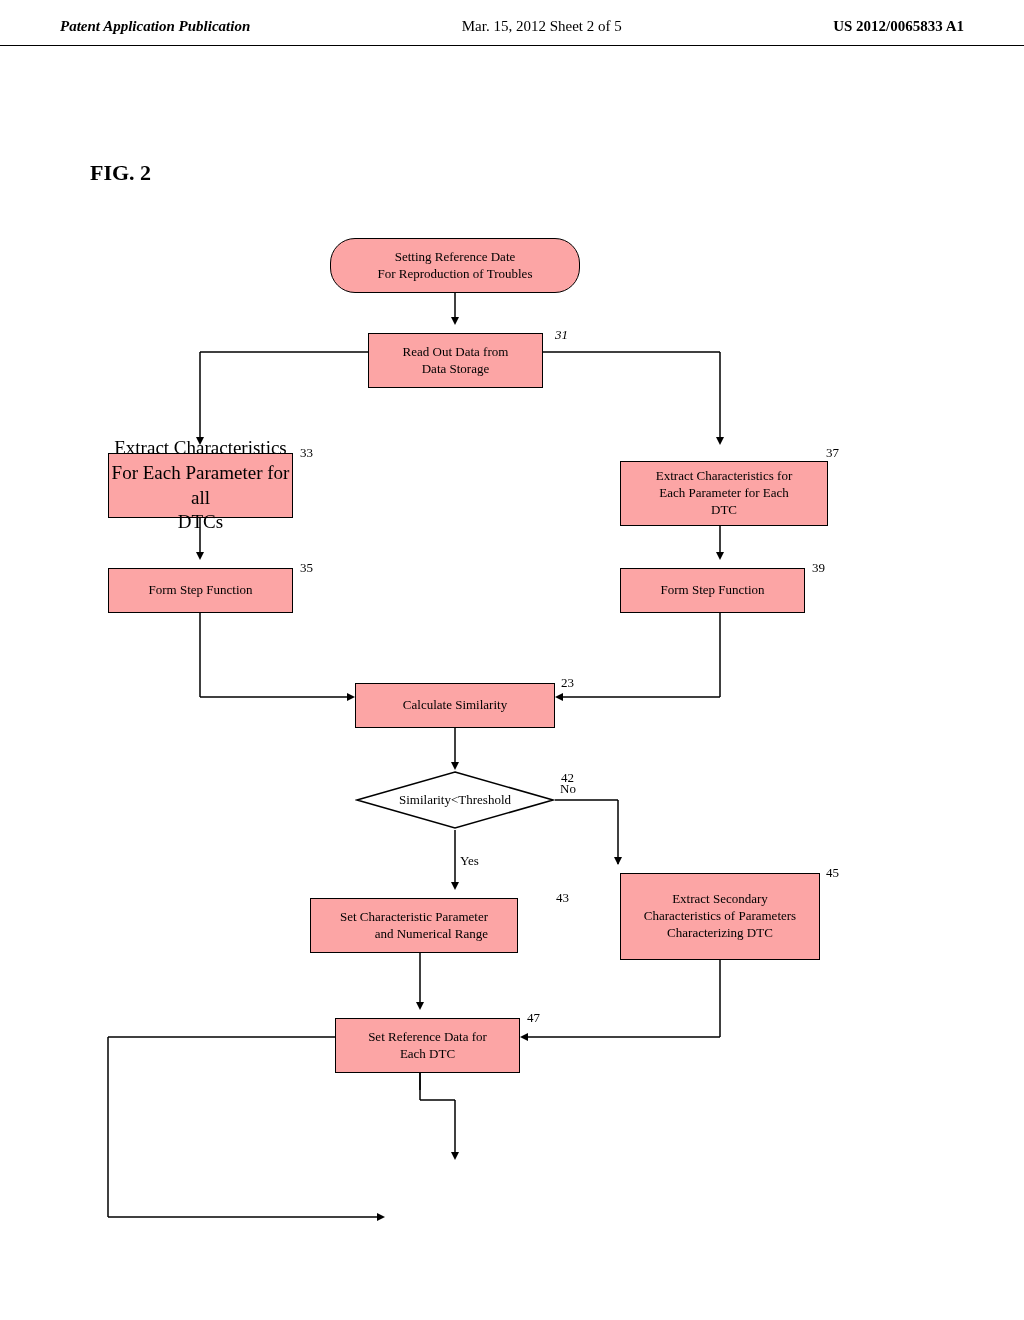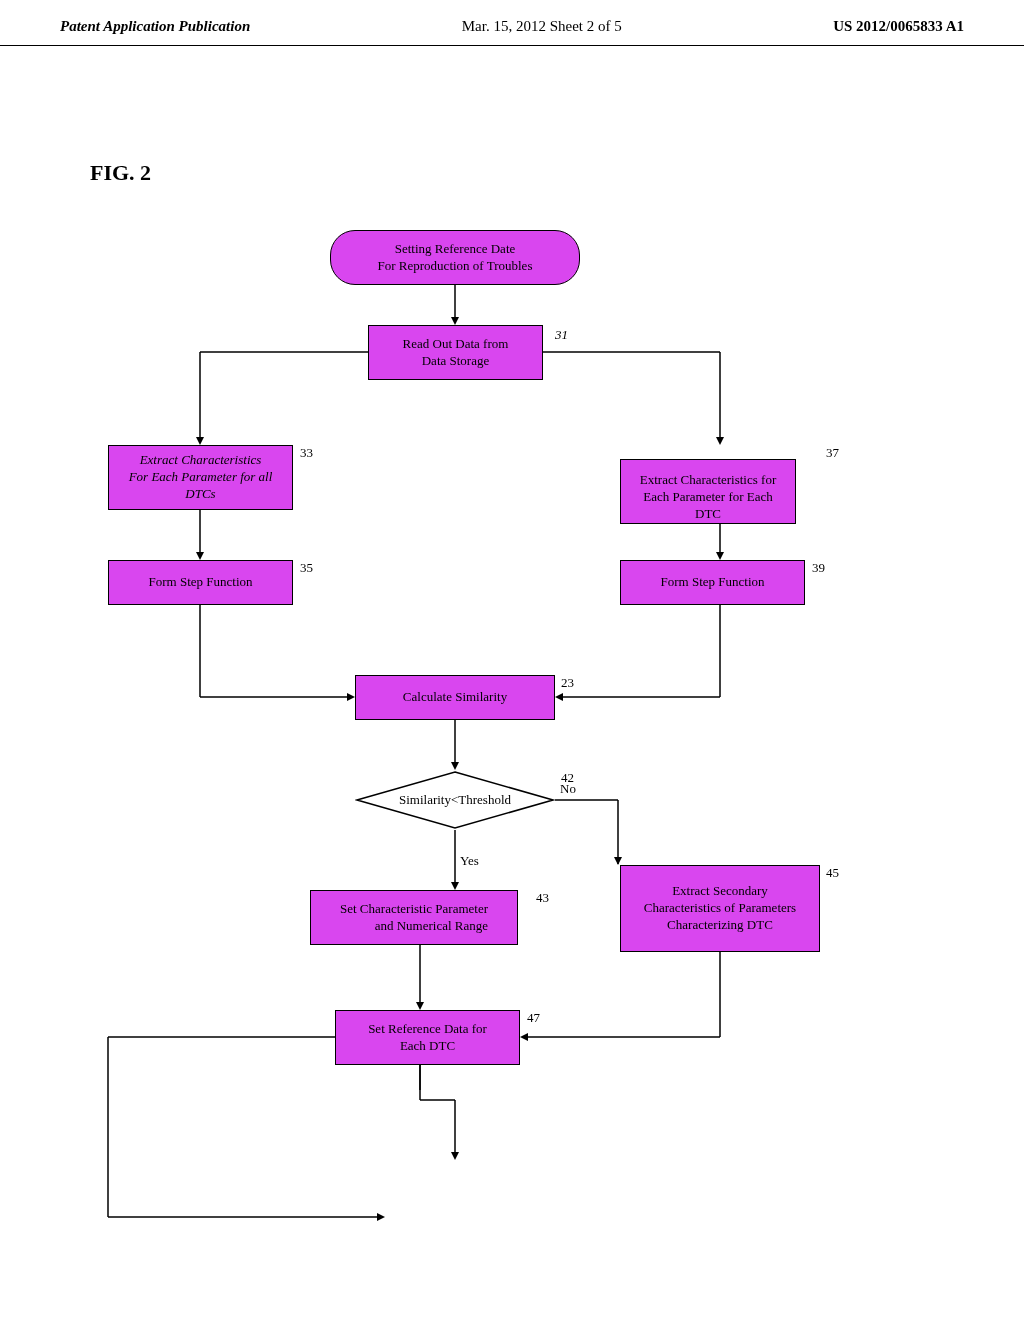--- a/index.html
+++ b/index.html
@@ -62,7 +62,8 @@
       text-align: center;
       font-size: 13px;
       line-height: 1.3;
-      background: #d946ef;
+      background: #fca5a5;
+      margin-top: 8px;
     }
 
     .fc-rounded {

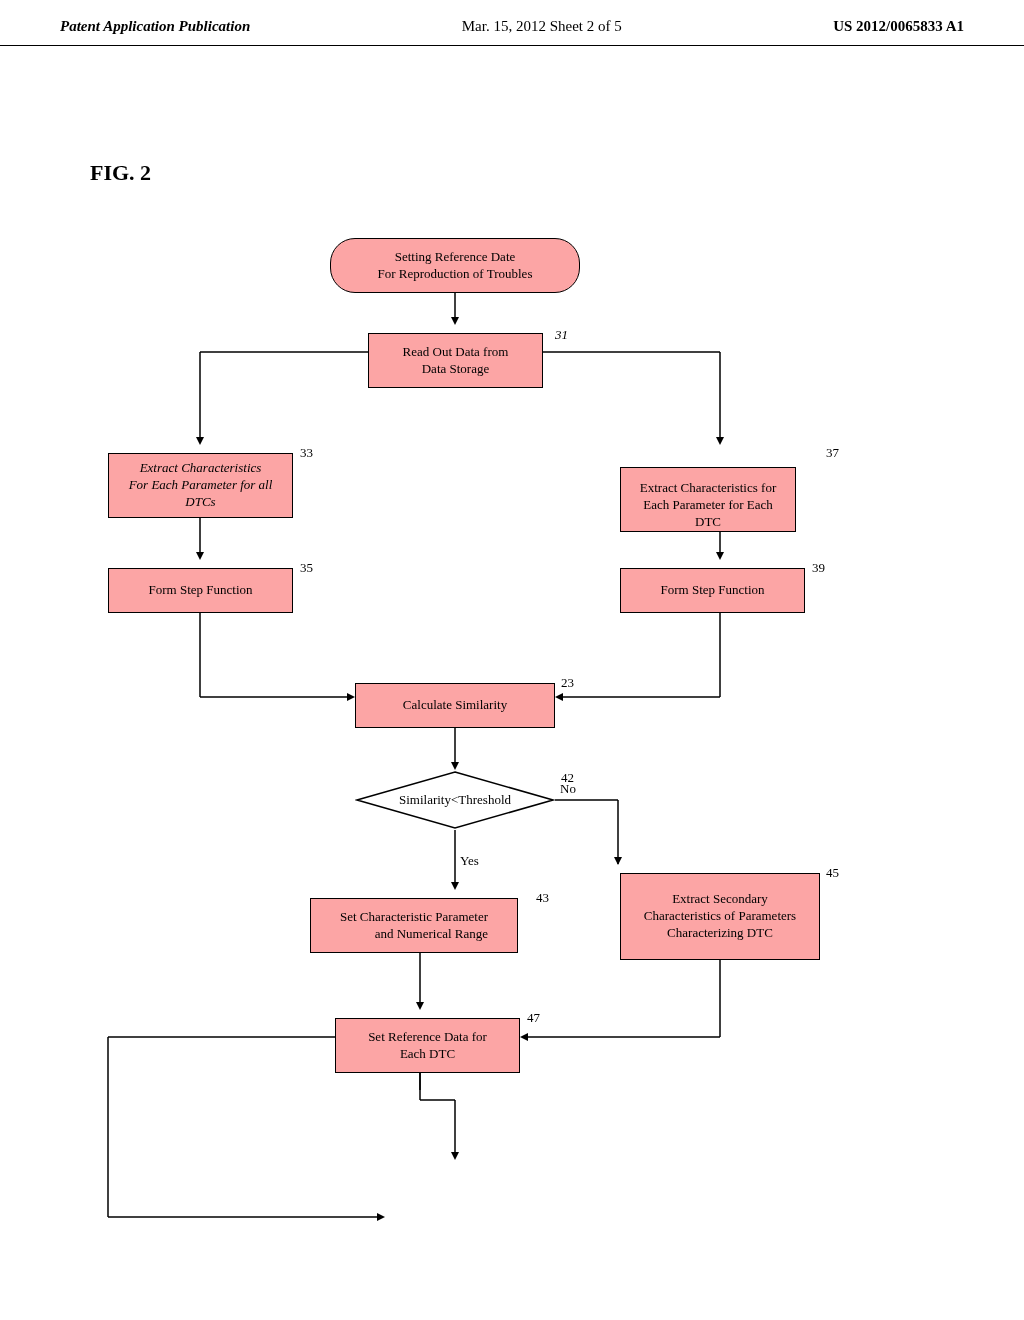--- a/index.html
+++ b/index.html
@@ -175,7 +175,7 @@
   <span class="label-tag" style="left:555px; top:107px;font-style:italic;">31</span>
 
   <div class="fc-shape fc-rect" style="left:108px; top:225px; width:185px; height:65px;">
-    <span style="white-space:pre-line; font-size:13px;font-style:italic;">Extract Characteristics
+    <span style="white-space:pre-line; font-size:19px;">Extract Characteristics
 For Each Parameter for all
 DTCs</span>
   </div>

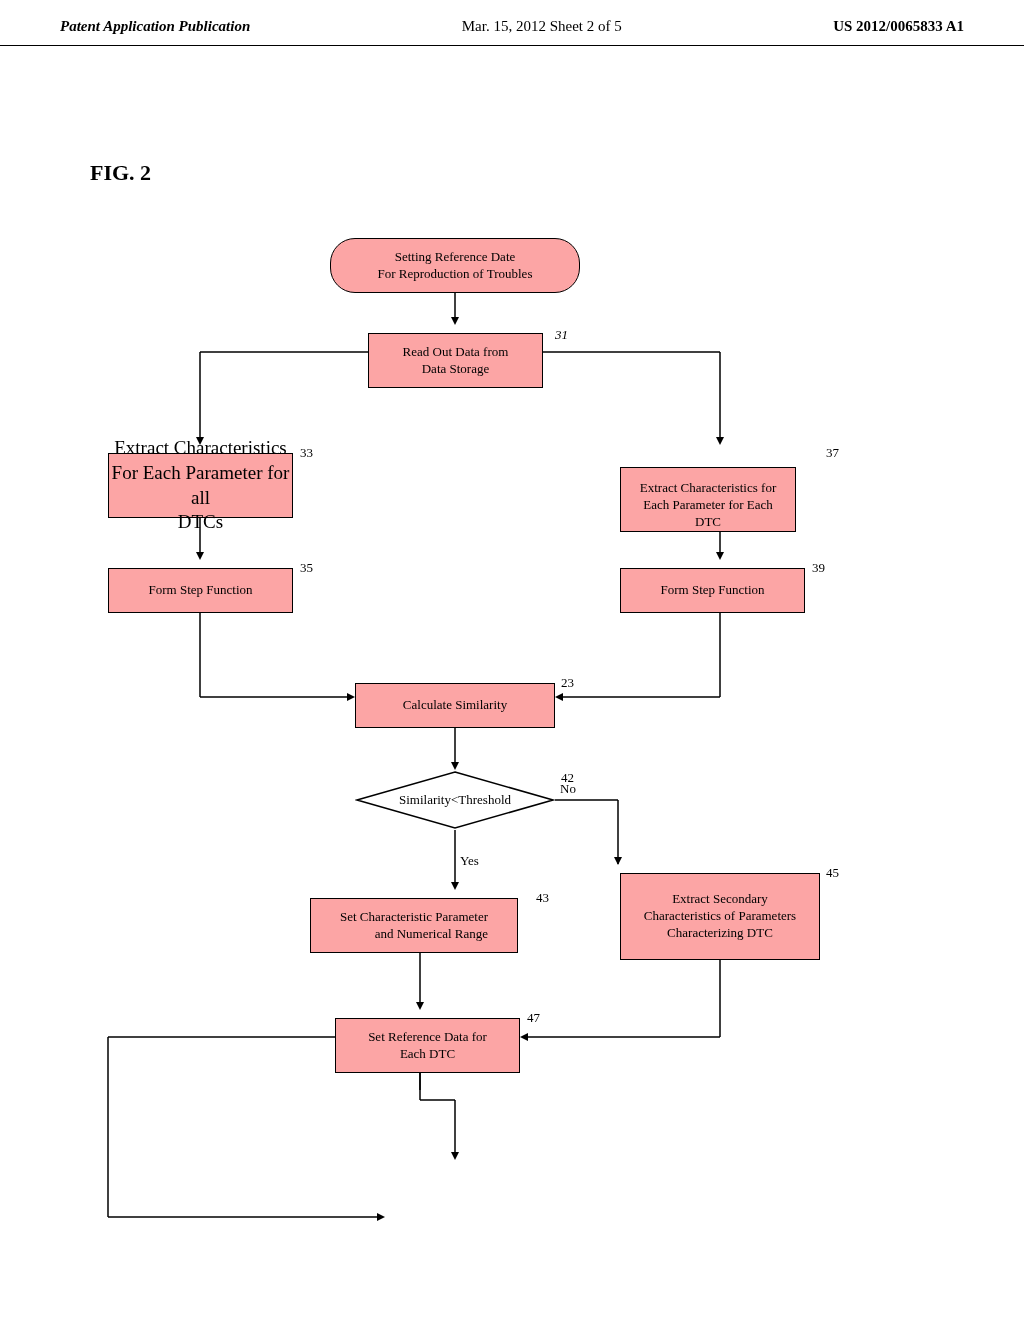--- a/index.html
+++ b/index.html
@@ -181,7 +181,7 @@
   </div>
   <span class="label-tag" style="left:300px; top:225px;">33</span>
 
-  <div class="fc-shape fc-rect" style="left:620px; top:239px; width:176px; height:65px;align-items:flex-end;">
+  <div class="fc-shape fc-rect" style="left:620px; top:233px; width:208px; height:65px;">
     <span style="white-space:pre-line; font-size:13px;">Extract Characteristics for
 Each Parameter for Each
 DTC</span>

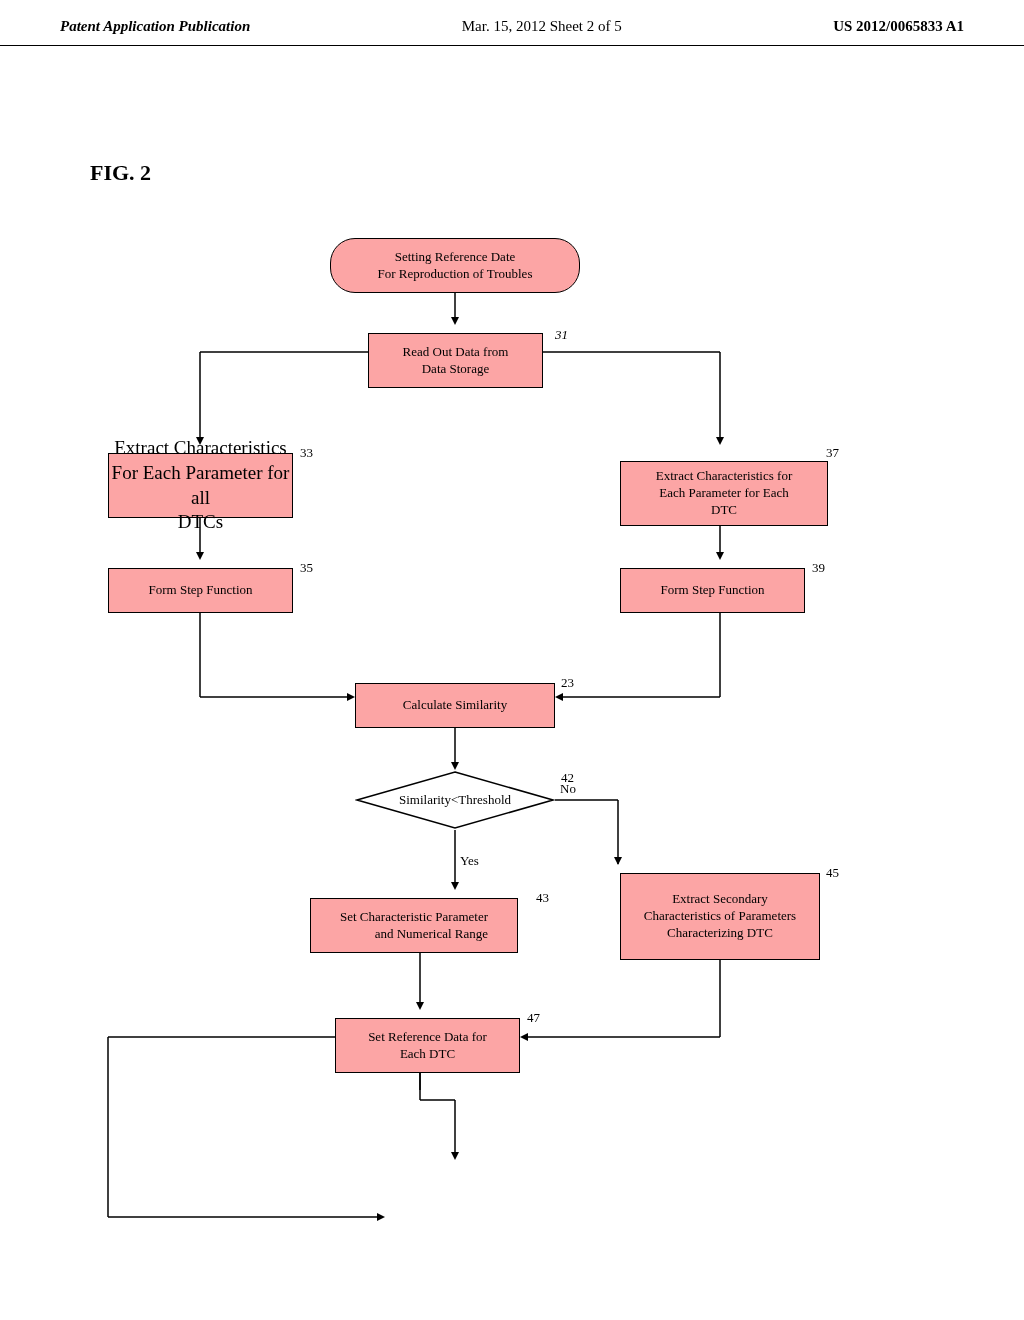--- a/index.html
+++ b/index.html
@@ -217,7 +217,7 @@
     <span style="white-space:pre-line; font-size:13px;">Set Characteristic Parameter
 and Numerical Range</span>
   </div>
-  <span class="label-tag" style="left:536px; top:670px;">43</span>
+  <span class="label-tag" style="left:556px; top:670px;">43</span>
 
   <div class="fc-shape fc-rect" style="left:620px; top:645px; width:200px; height:87px;">
     <span style="white-space:pre-line; font-size:13px;">Extract Secondary

